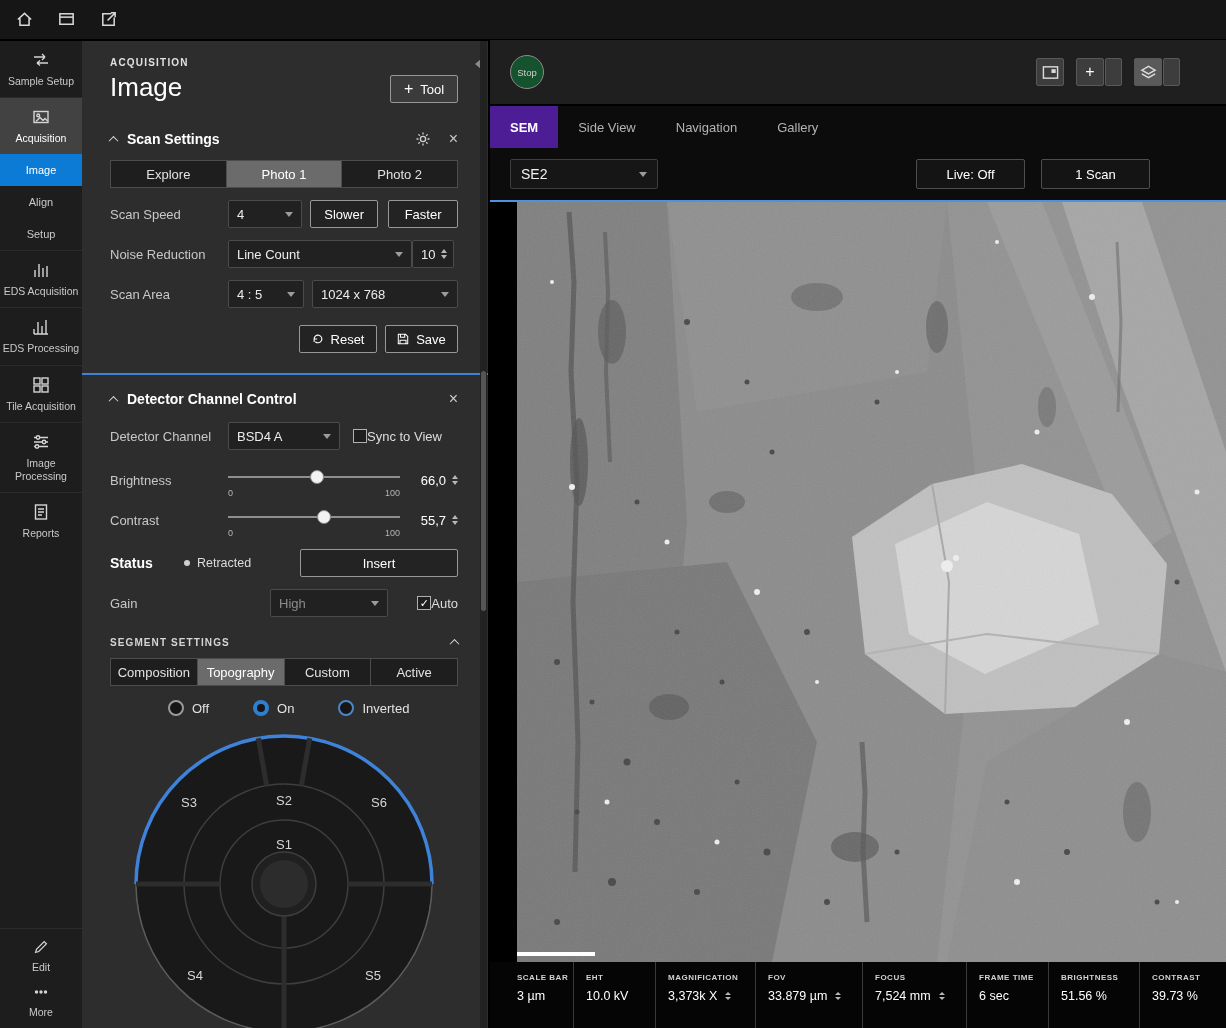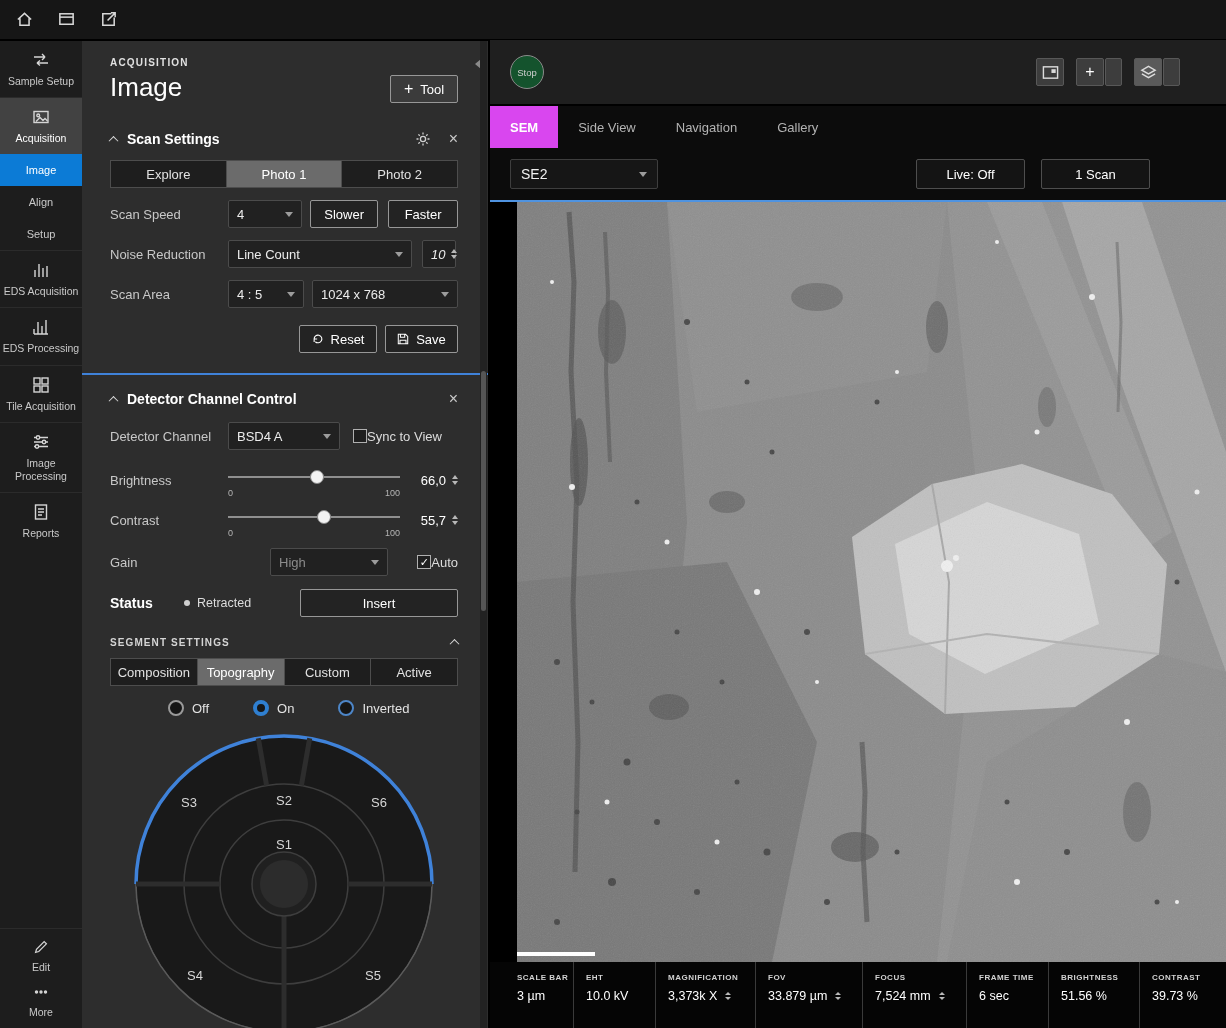--- a/index.html
+++ b/index.html
@@ -98,7 +98,7 @@
 
   .vtabs { height:42px; background:#0c0c0c; display:flex; align-items:stretch; }
   .vtab { display:flex; align-items:center; padding:0 20px; font-size:13px; color:#b3b3b3; cursor:pointer; }
-  .vtab.sel { background:#d946ef; color:#fff; font-weight:bold; }
+  .vtab.sel { background:#4c1d95; color:#fff; font-weight:bold; }
 
   .vcontrols { height:52px; background:#0c0c0c; display:flex; align-items:center; }
   .vdd { margin-left:20px; width:148px; height:30px; background:#161616; border:1px solid #3e3e3e; border-radius:2px; display:flex; align-items:center; padding:0 10px; font-size:14px; color:#f0f0f0; cursor:pointer; }

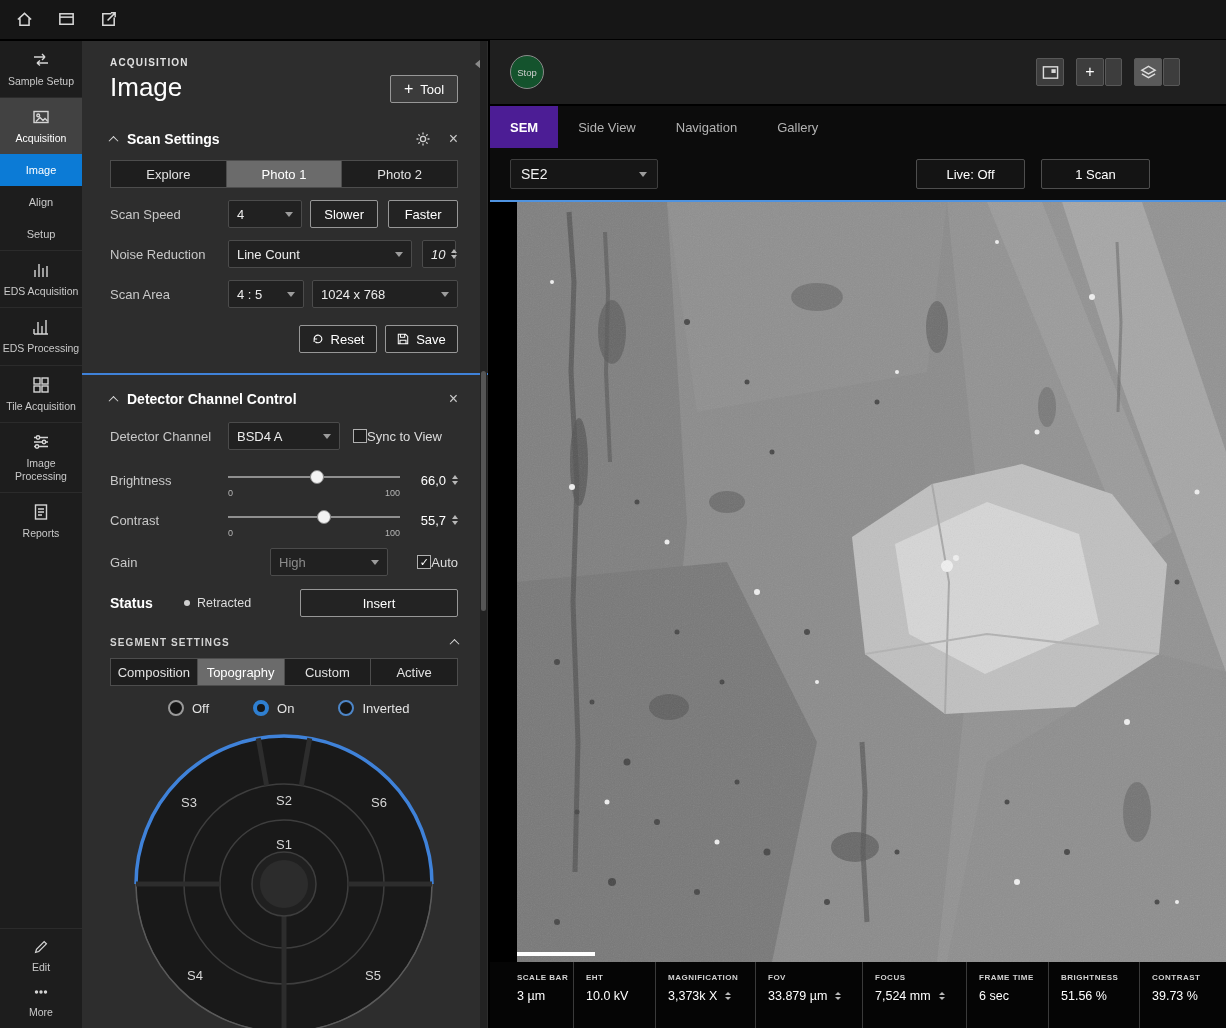--- a/index.html
+++ b/index.html
@@ -272,7 +272,7 @@
         <span>Line Count</span>
           <span class="tri"></span>
       </div>
-      <div class="spinbox" style="width:34px; margin-left:10px;font-style:italic;">
+      <div class="spinbox" style="width:42px; margin-left:0;">
         <span>10</span>
         <span class="spin">
             <i class="u"></i>

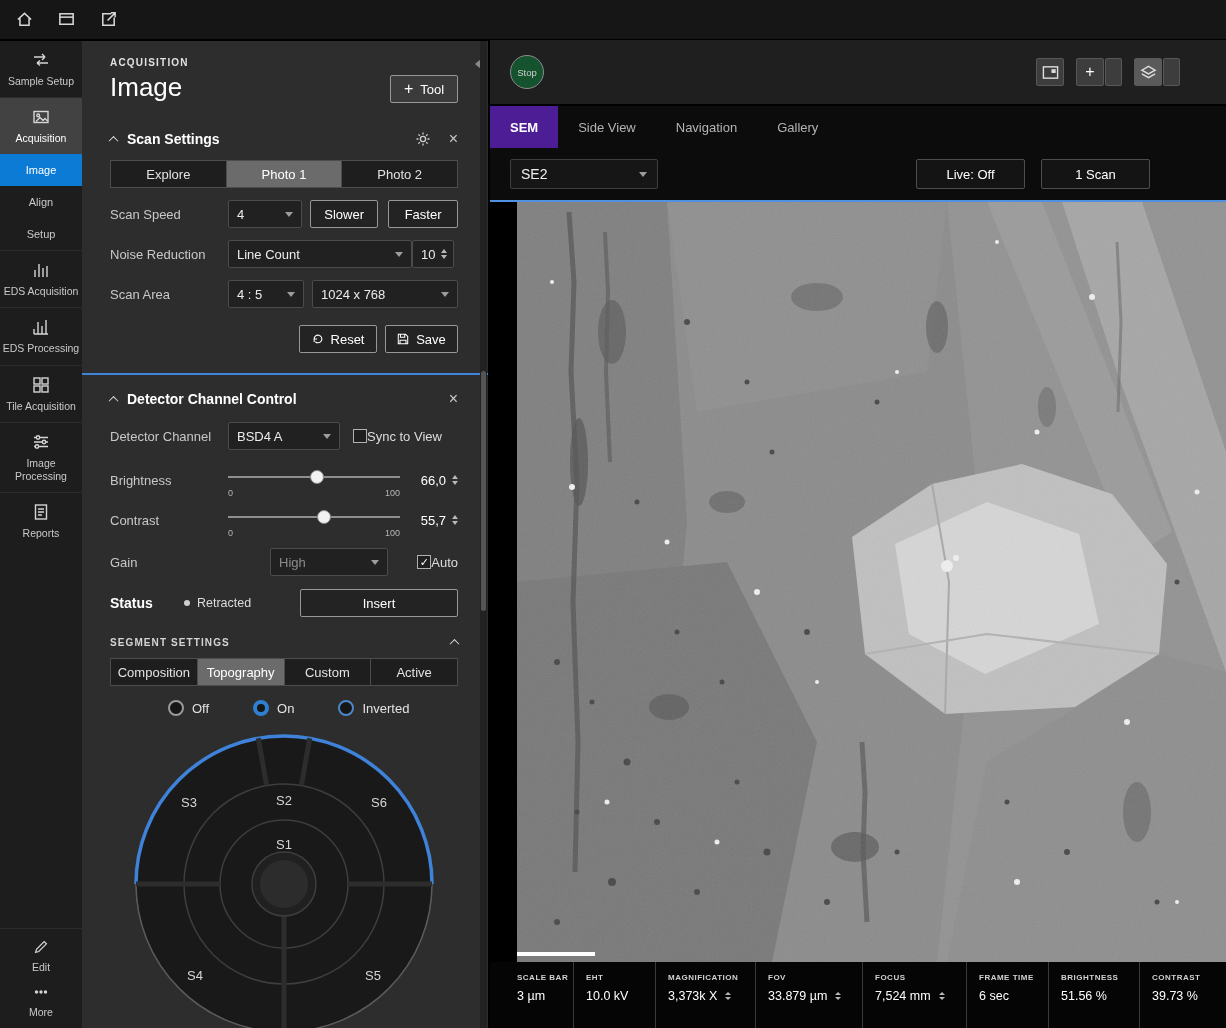--- a/index.html
+++ b/index.html
@@ -363,18 +363,6 @@
       </div>
     </div>
 
-    <div class="row" style="margin-top:12px;">
-      <span class="rlabel">Gain</span>
-      <div class="dd dim" style="width:118px; margin-left:42px;">
-        <span>High</span>
-          <span class="tri"></span>
-      </div>
-      <label class="checkbox" style="margin-left:auto;">
-        <span class="cb">✓</span>
-        <span>Auto</span>
-      </label>
-    </div>
-
     <div class="row" style="margin-top:13px;">
       <span class="rlabel" style="font-weight:bold; color:#fff; font-size:14px; width:74px;">Status</span>
       <span style="font-size:12.5px; color:#ddd; display:flex; align-items:center;">
@@ -382,6 +370,18 @@
         <span>Retracted</span>
       </span>
       <button class="btn dark" style="width:158px; margin-left:auto;">Insert</button>
+    </div>
+
+    <div class="row" style="margin-top:12px;">
+      <span class="rlabel">Gain</span>
+      <div class="dd dim" style="width:118px; margin-left:42px;">
+        <span>High</span>
+          <span class="tri"></span>
+      </div>
+      <label class="checkbox" style="margin-left:auto;">
+        <span class="cb">✓</span>
+        <span>Auto</span>
+      </label>
     </div>
 
     <div class="seg-head">

